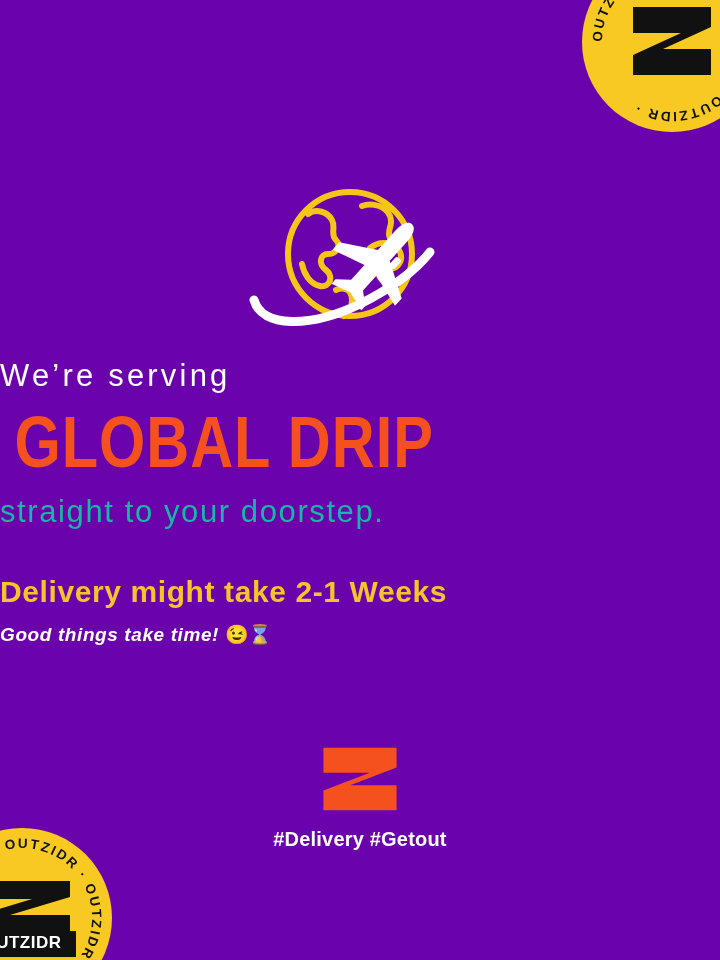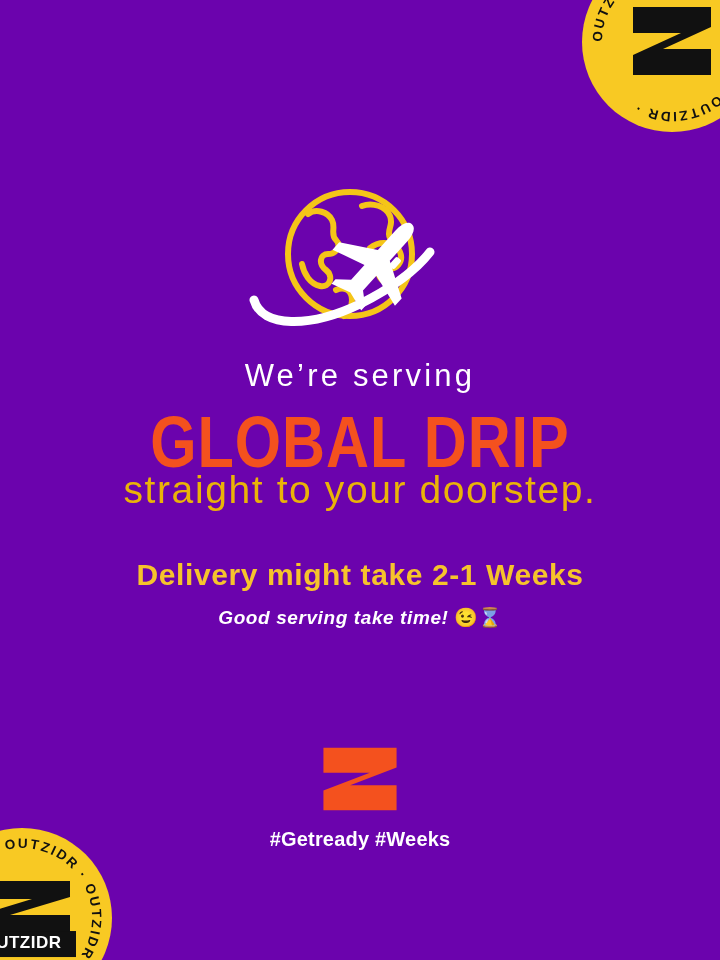--- a/index.html
+++ b/index.html
@@ -90,7 +90,7 @@
     top: 358px;
     left: 0;
     right: 0;
-    text-align: center;
+    text-align: left;
   }
   .kicker {
     color: #ffffff;

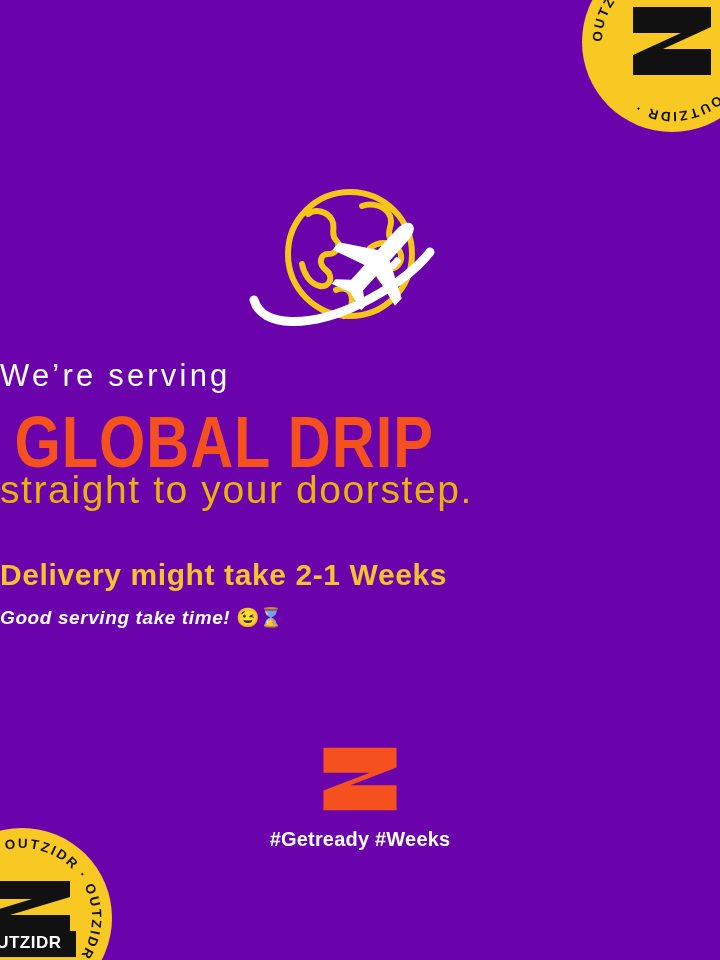--- a/index.html
+++ b/index.html
@@ -111,11 +111,12 @@
     font-stretch: condensed;
   }
   .subline {
-    color: #eab308;
-    font-size: 39px;
+    color: #14b8a6;
+    font-size: 31px;
     font-weight: 300;
     letter-spacing: 1.6px;
     line-height: 1.15;
+    margin-top: 26px;
   }
   .delivery {
     color: #F6C32C;

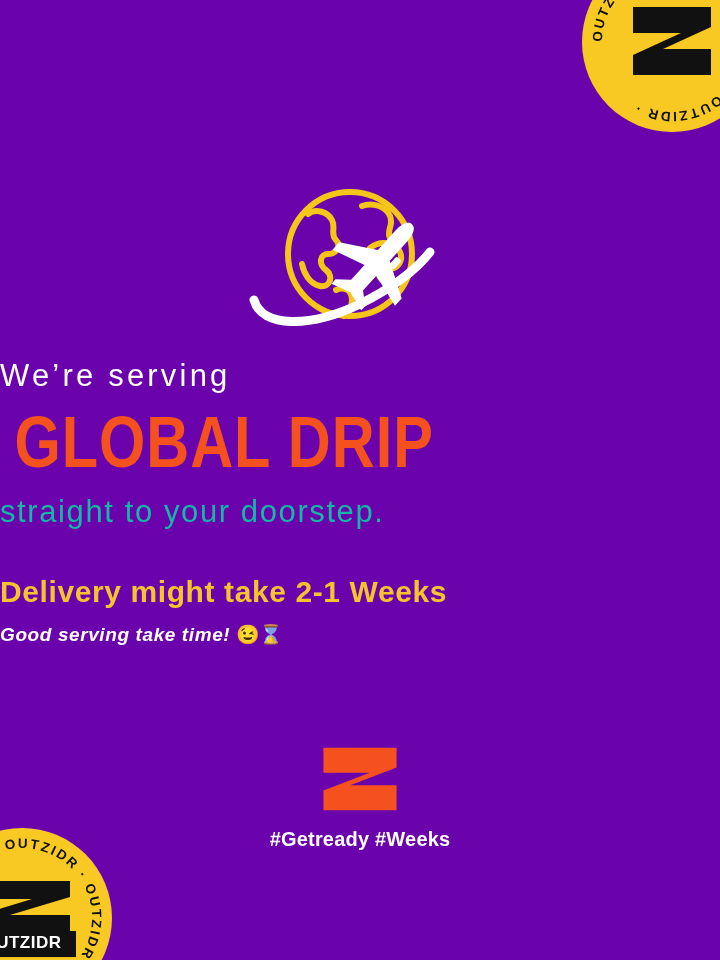--- a/index.html
+++ b/index.html
@@ -207,7 +207,7 @@
     <div class="subline">straight to your doorstep.</div>
     <div class="delivery">Delivery might take 2-1 Weeks</div>
     <div class="tagline">
-      <span>Good serving take time!</span>
+      <span>Good things take time!</span>
       <span class="emoji">😉</span><span class="emoji">⌛</span>
     </div>
   </div>

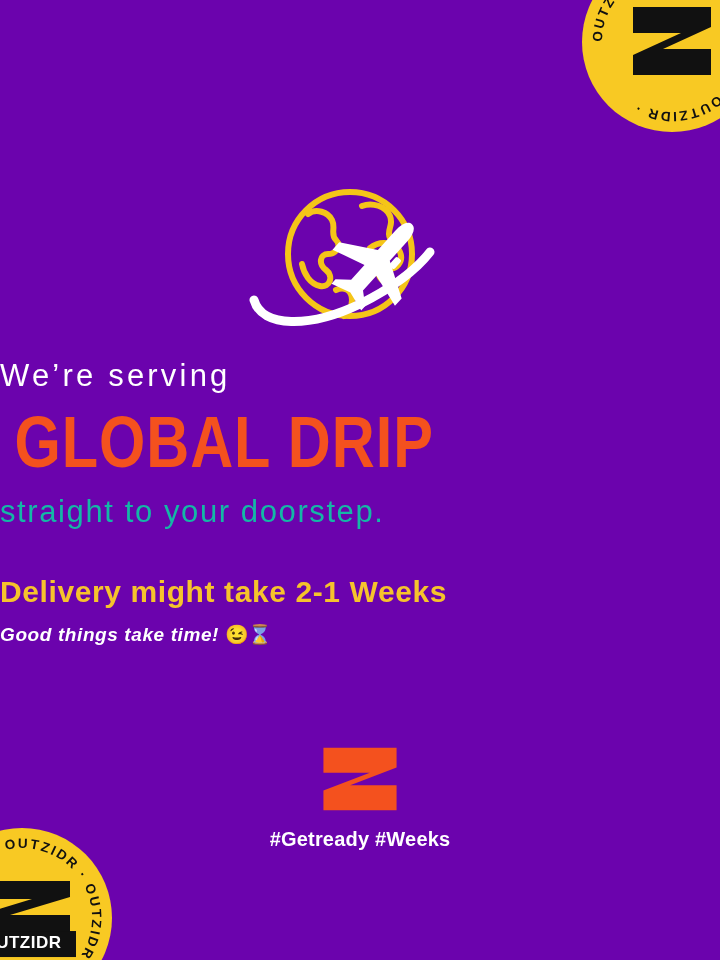--- a/index.html
+++ b/index.html
@@ -216,7 +216,7 @@
     <svg class="footer-z" width="78" height="66" viewBox="0 0 86 74">
       <polygon points="2,2 84,2 84,24 32,44 84,44 84,72 2,72 2,50 54,30 2,30" fill="#F4511E"></polygon>
     </svg>
-    <div class="hashtags">#Getready #Weeks</div>
+    <div class="hashtags">#Delivery #Getout</div>
   </div>
 
   <div class="badge badge-bl">

